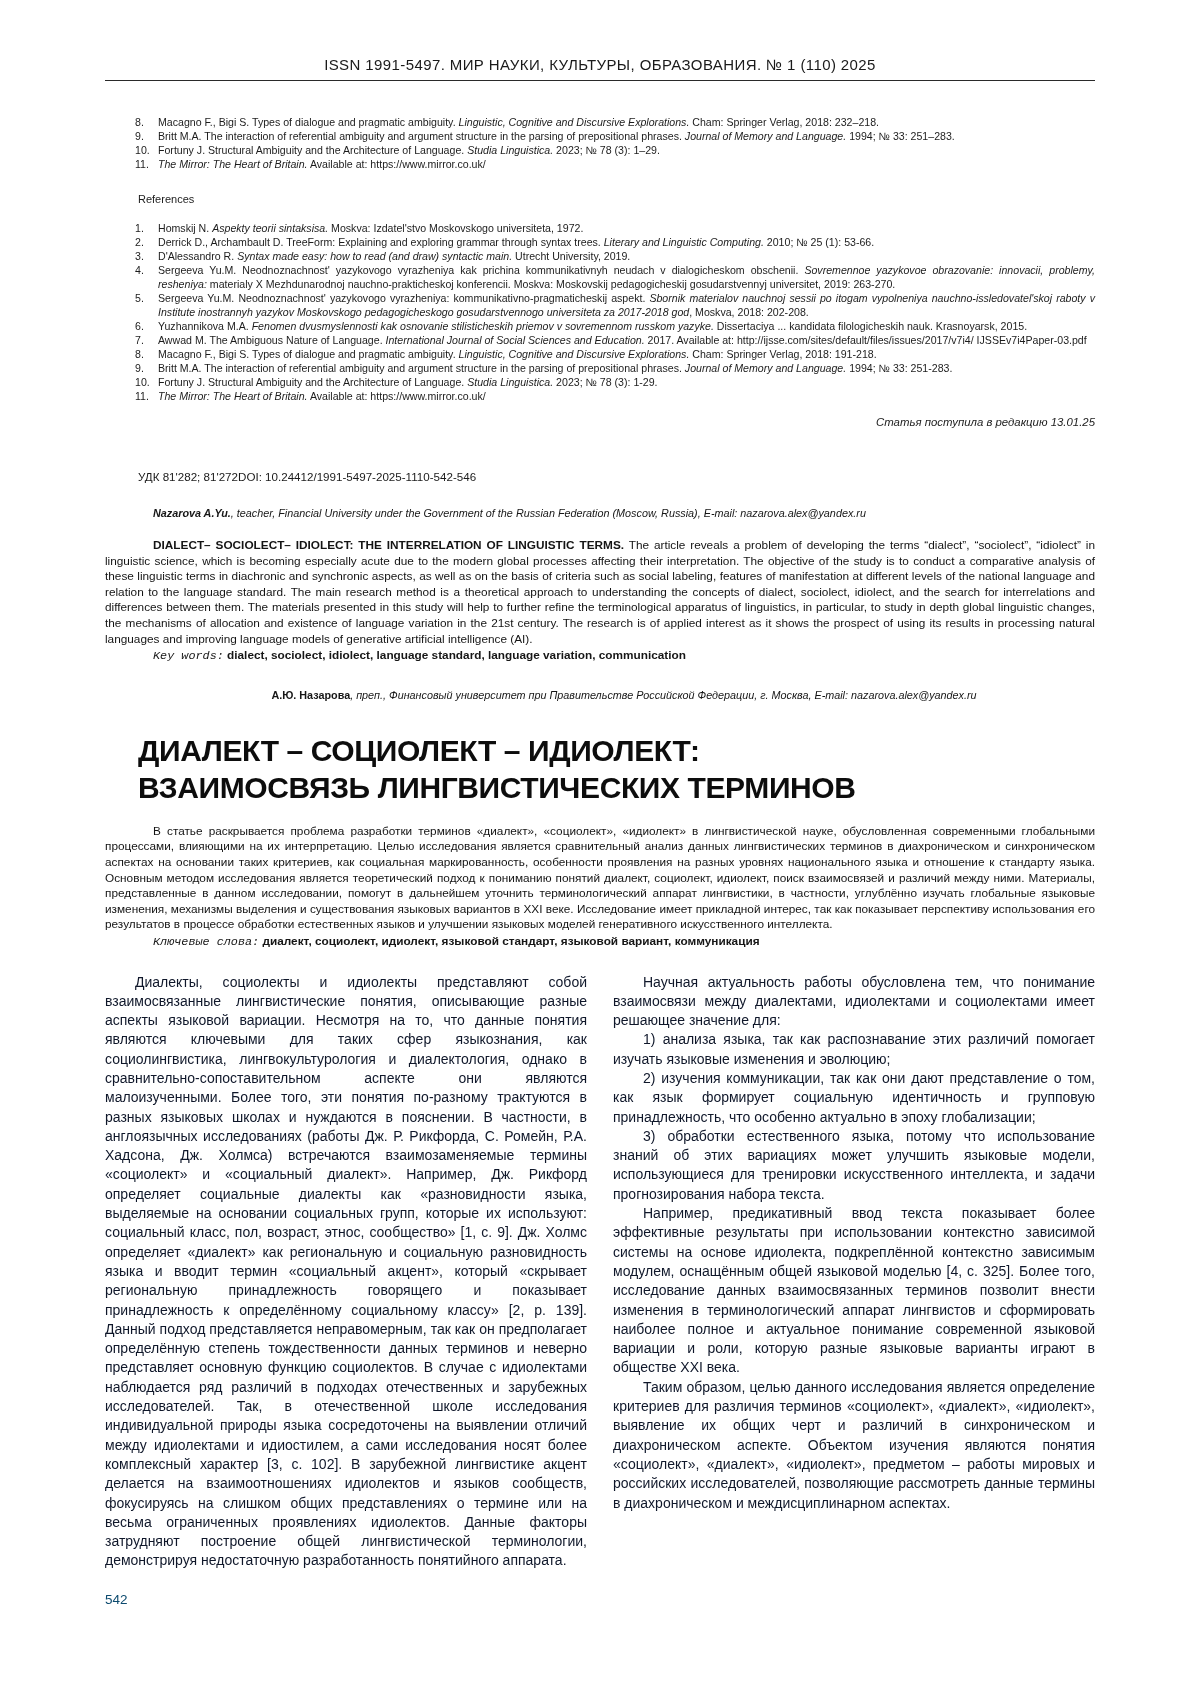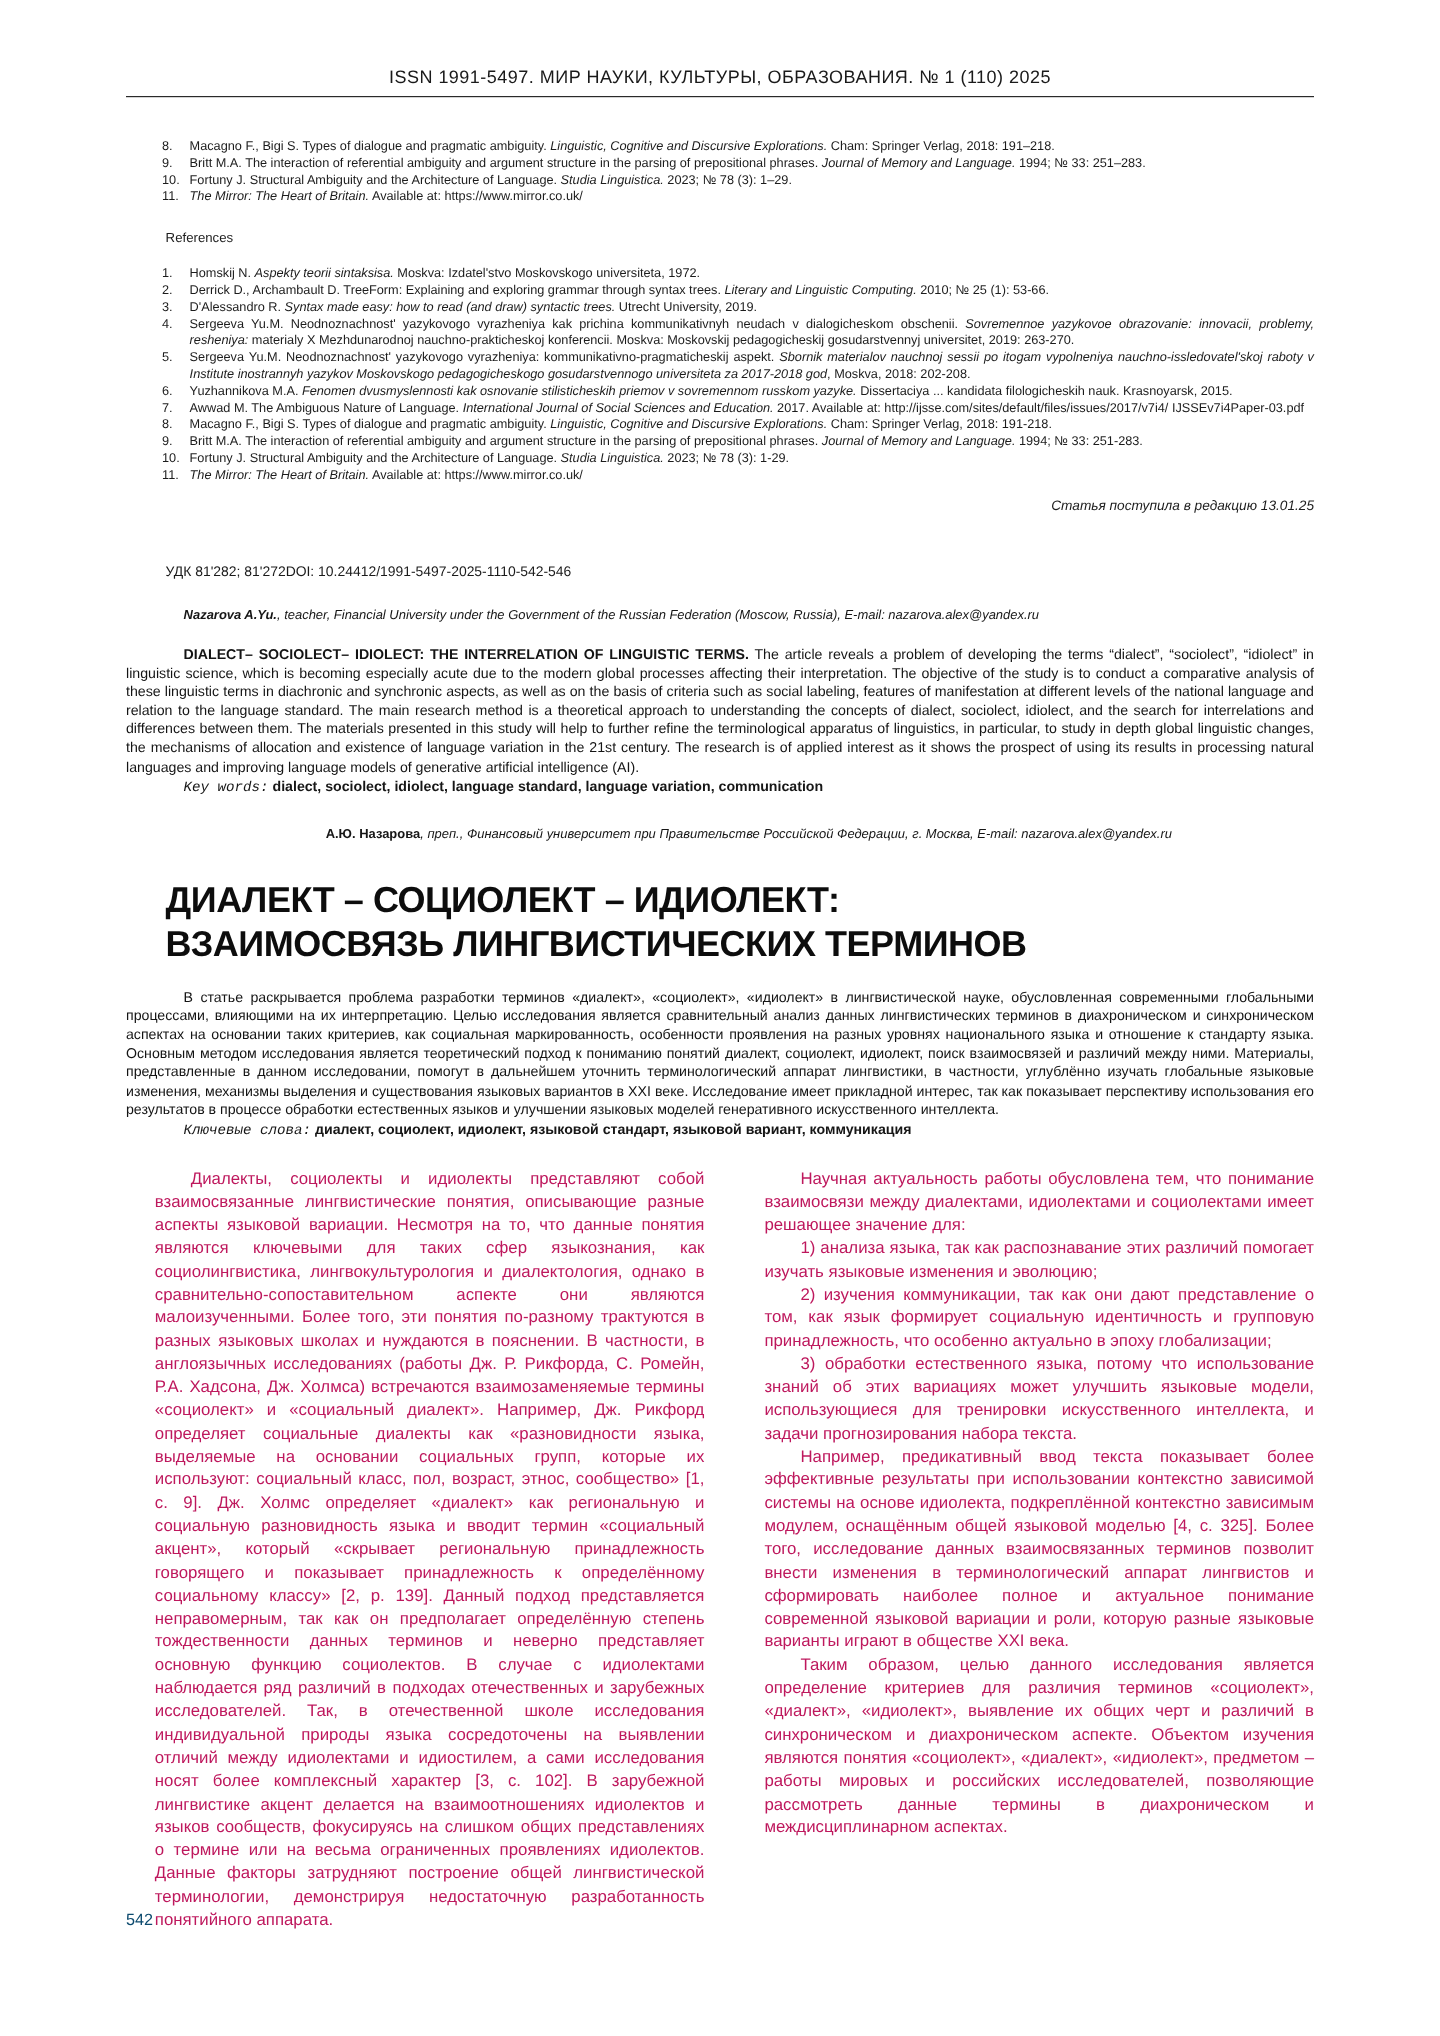--- a/index.html
+++ b/index.html
@@ -62,7 +62,7 @@
   <ol class="refs">
       <li>
         <span class="num">8.</span>
-        <span class="txt"><span>Macagno F., Bigi S. Types of dialogue and pragmatic ambiguity. </span><span class="it">Linguistic, Cognitive and Discursive Explorations.</span><span> Cham: Springer Verlag, 2018: 191–218.</span></span>
+        <span class="txt"><span>Macagno F., Bigi S. Types of dialogue and pragmatic ambiguity. </span><span class="it">Linguistic, Cognitive and Discursive Explorations.</span><span> Cham: Springer Verlag, 2018: 232–218.</span></span>
       </li>
       <li>
         <span class="num">9.</span>

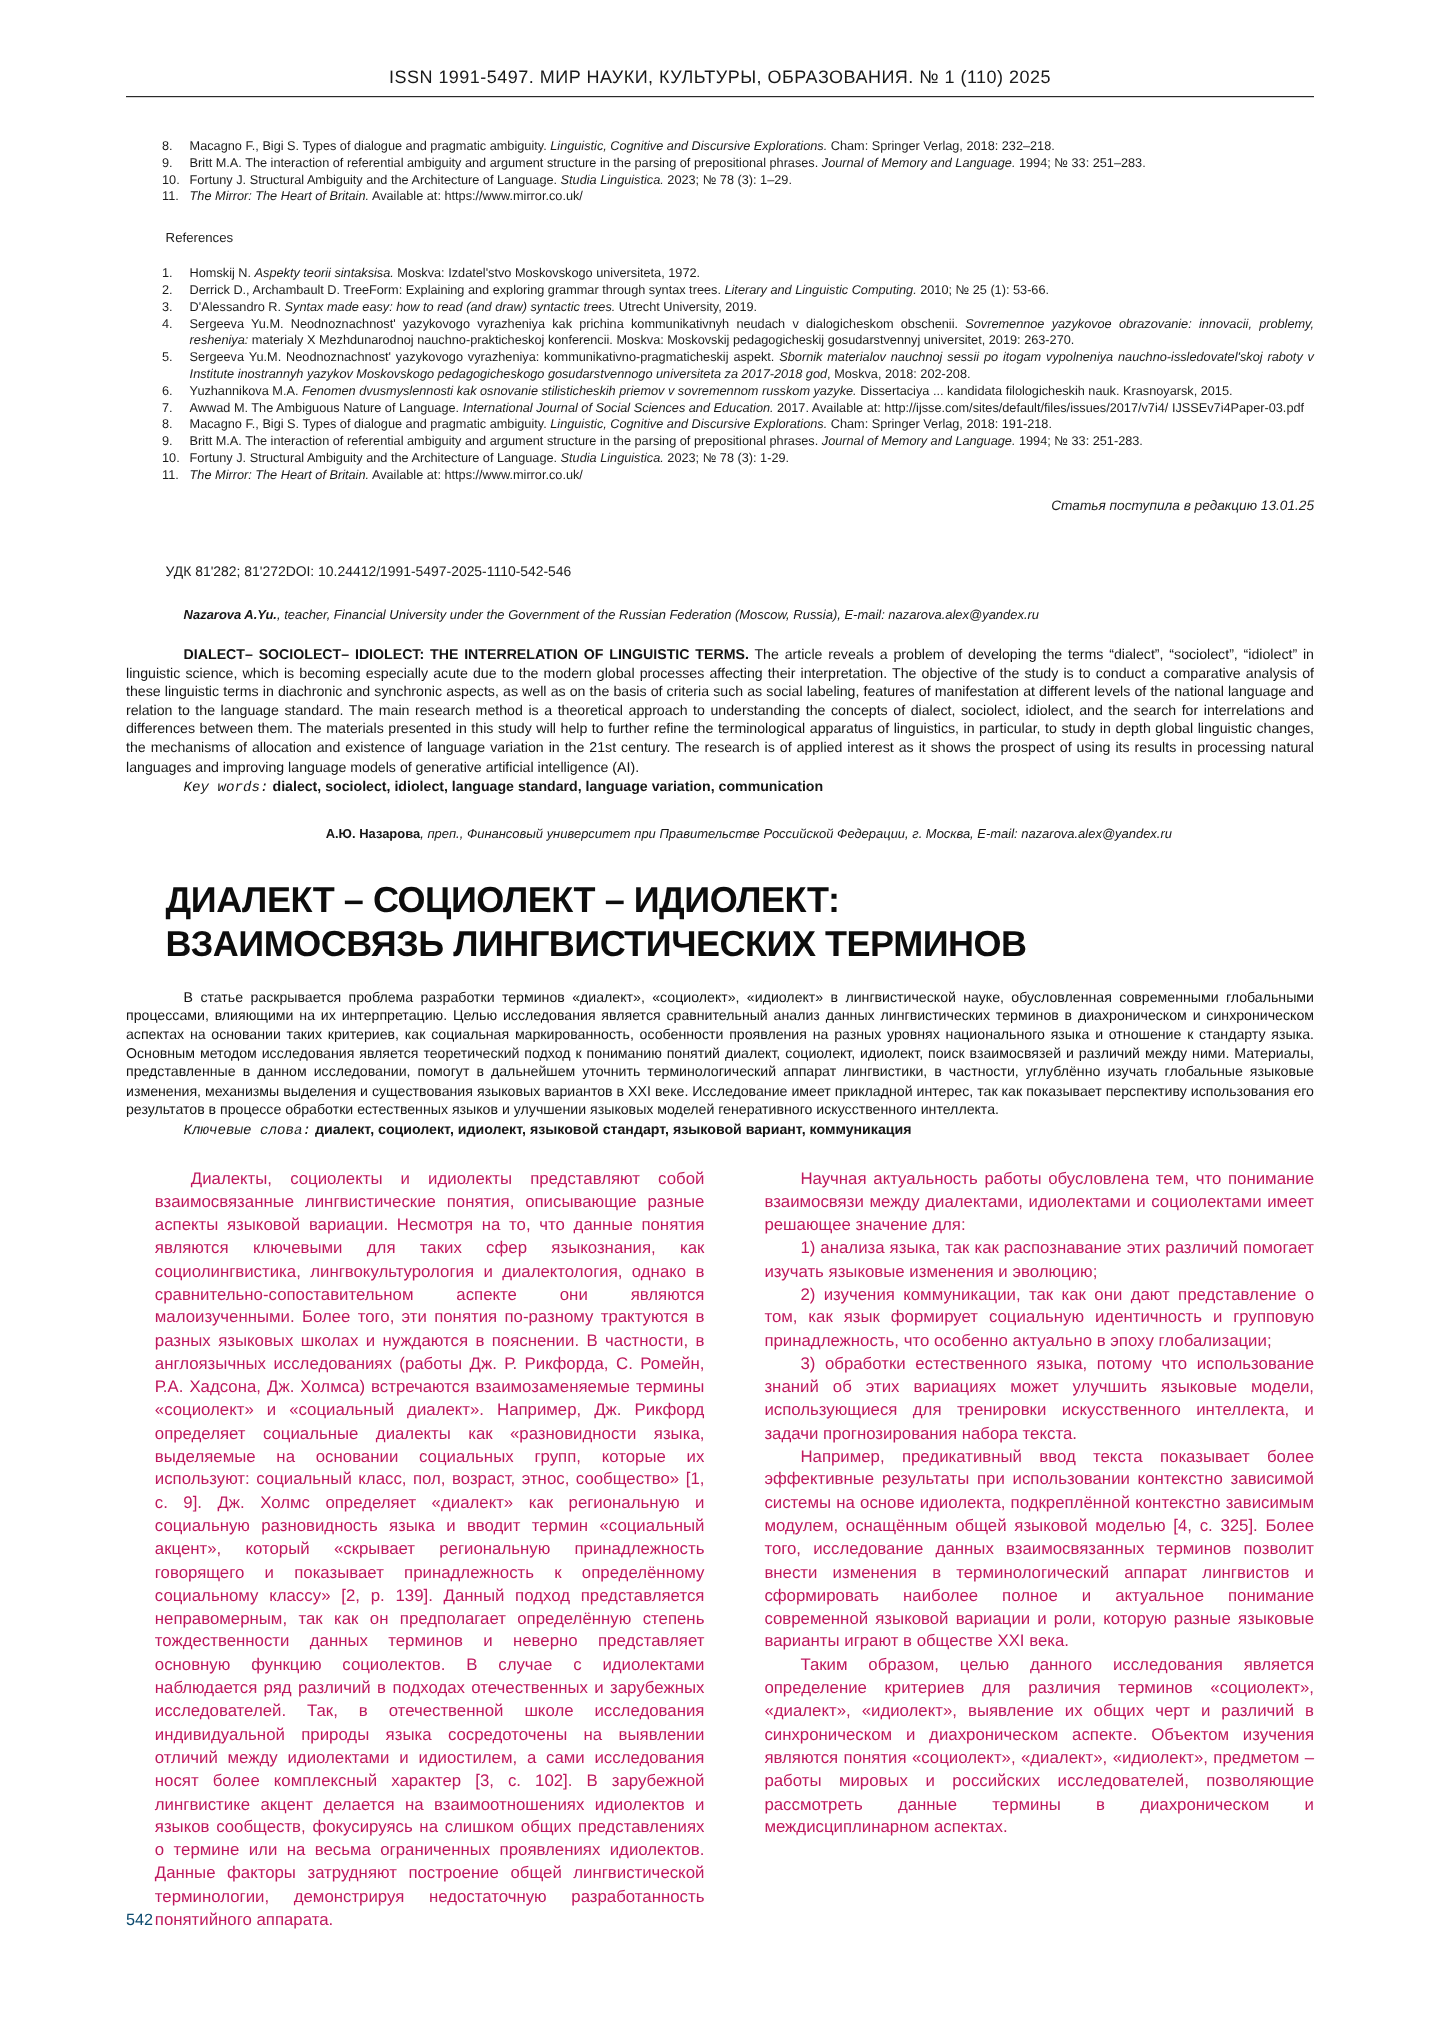--- a/index.html
+++ b/index.html
@@ -91,7 +91,7 @@
       </li>
       <li>
         <span class="num">3.</span>
-        <span class="txt"><span>D'Alessandro R. </span><span class="it">Syntax made easy: how to read (and draw) syntactic trees.</span><span> Utrecht University, 2019.</span></span>
+        <span class="txt"><span>D'Alessandro R. </span><span class="it">Syntax made easy: how to read (and draw) syntactic main.</span><span> Utrecht University, 2019.</span></span>
       </li>
       <li>
         <span class="num">4.</span>

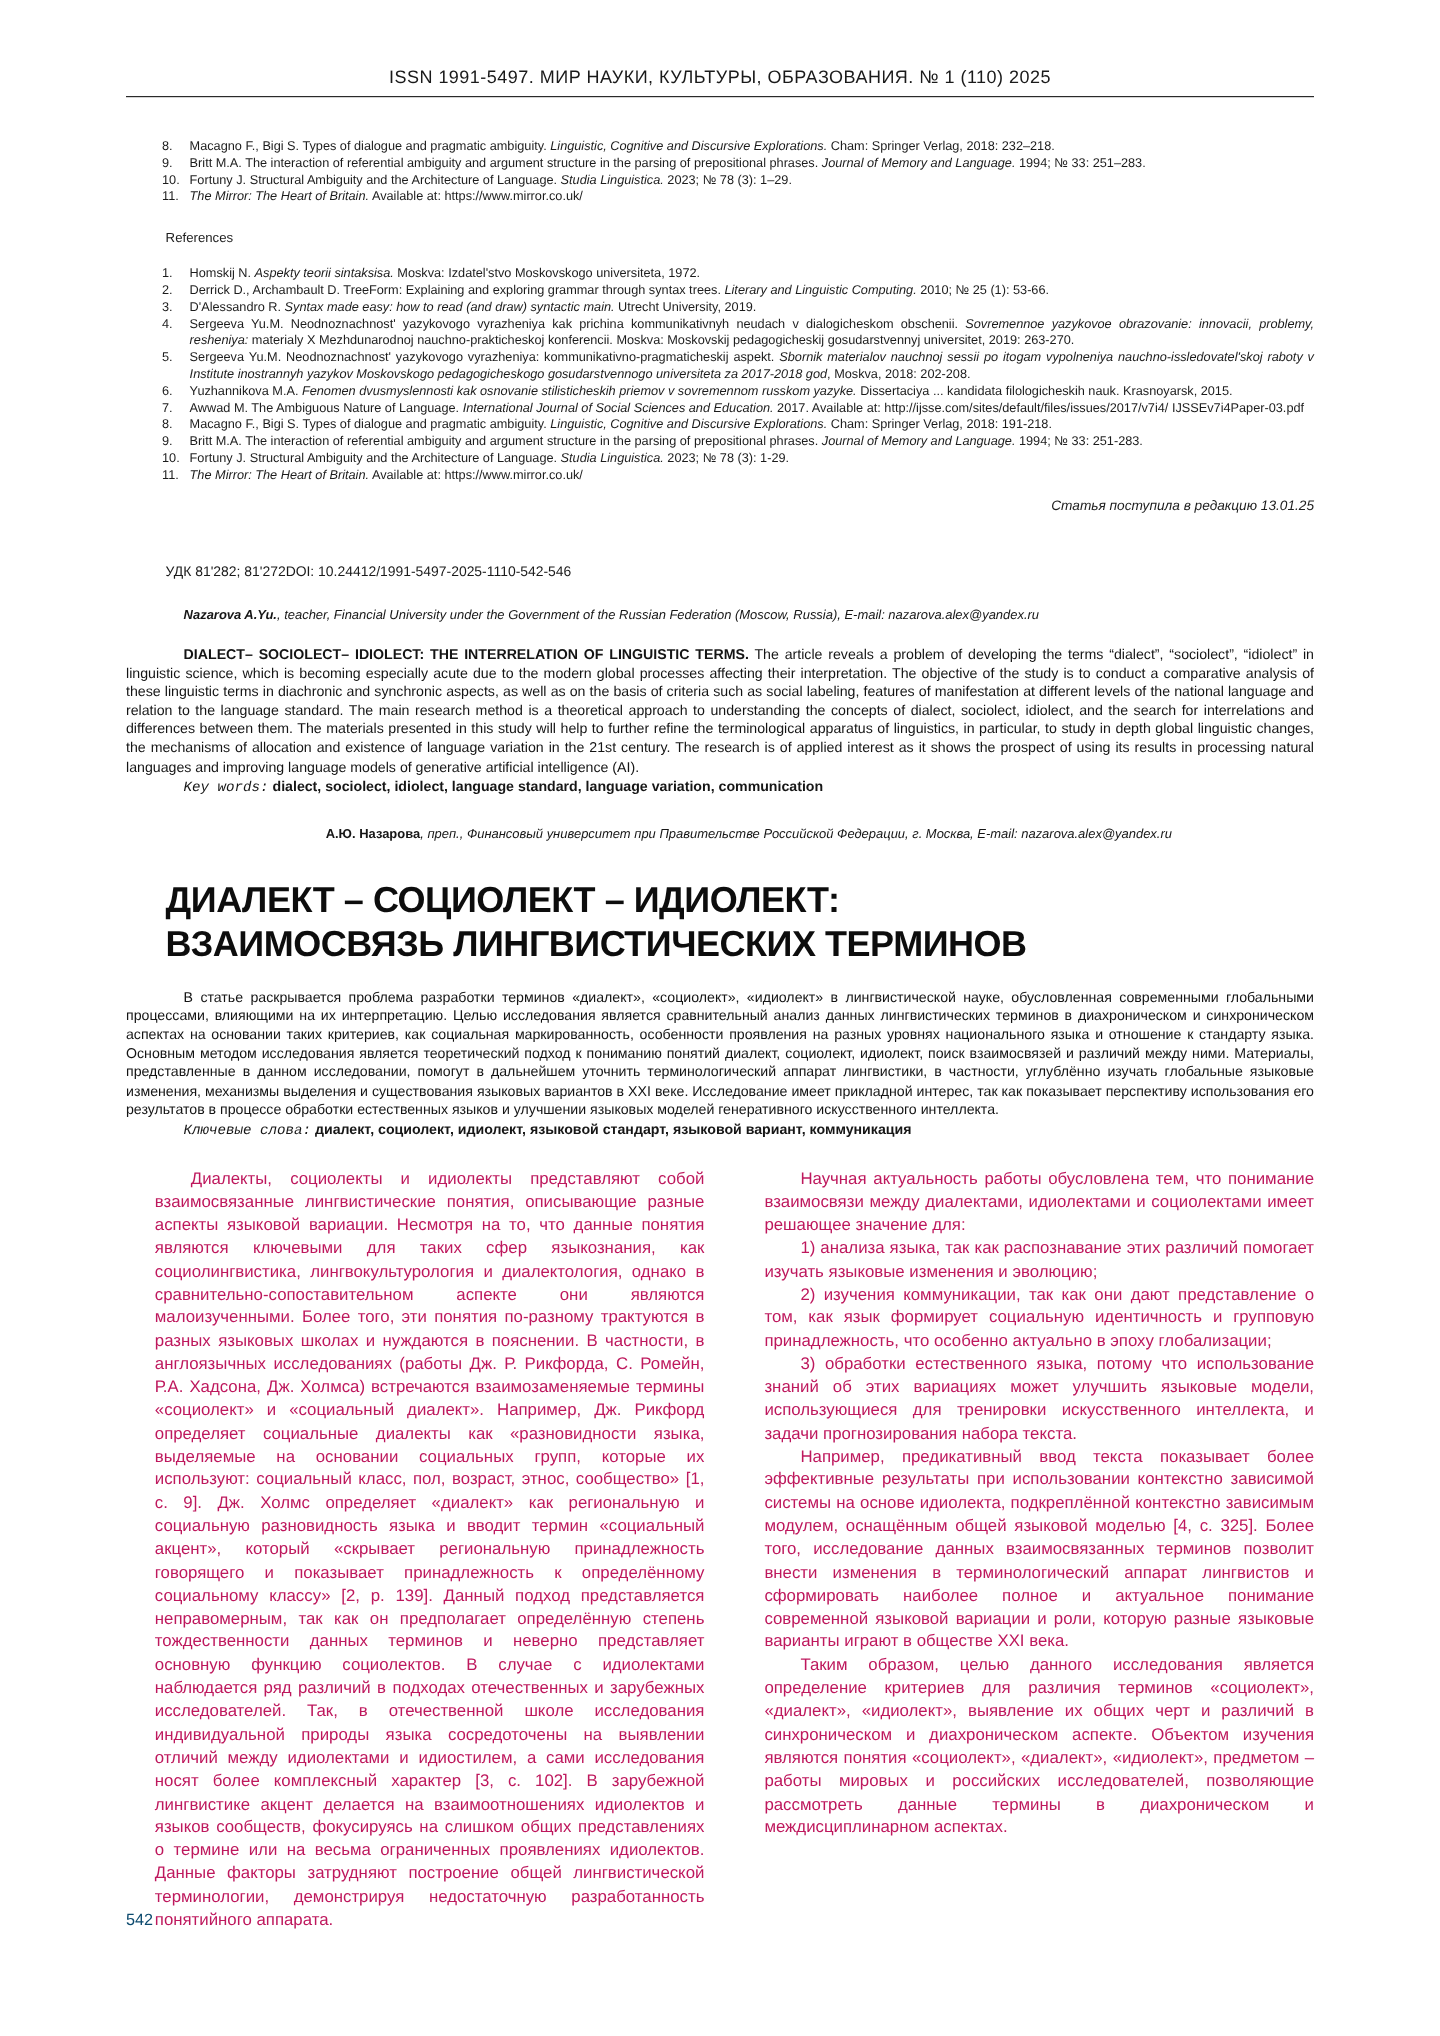--- a/index.html
+++ b/index.html
@@ -47,7 +47,7 @@
 
   .columns { display:flex; gap:26px; margin-top:22px; }
   .col { width:482px; }
-  .body-par { font-size:14px; line-height:19.3px; text-align:justify; text-indent:30px; color:#be185d;margin-left:24px; }
+  .body-par { font-size:14px; line-height:19.3px; text-align:justify; text-indent:30px; color:#0f172a; }
 
   .page-number { position:absolute; left:105px; top:1592px; font-size:13.5px; color:#0c4a6e; }
 </style>

